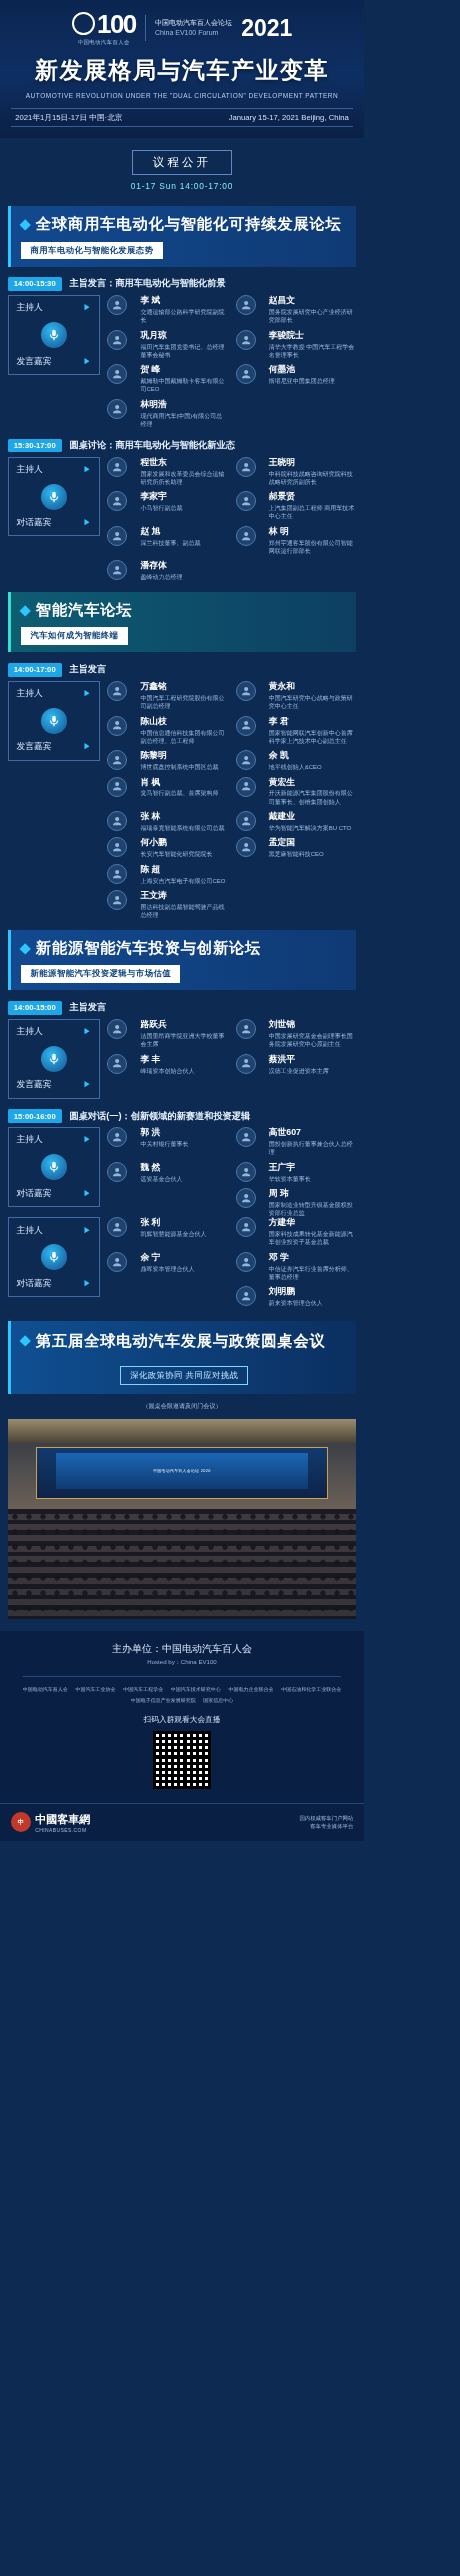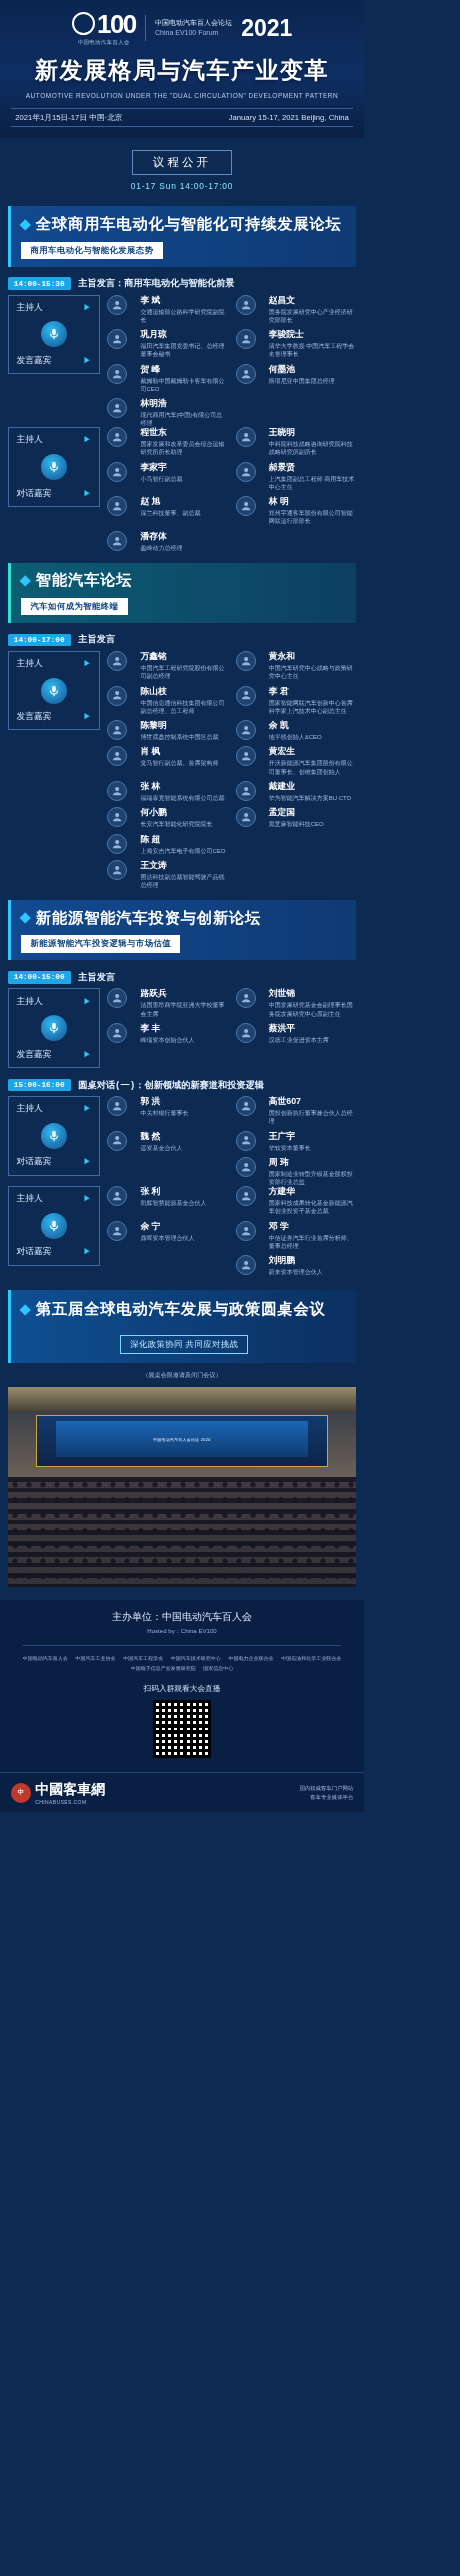--- a/index.html
+++ b/index.html
@@ -91,7 +91,6 @@
   .timerow {
     display:flex; align-items:center; gap:7.7px;
     margin: 10.7px 0 4.6px 0;
-    font-family: Liberation Mono, monospace;
   }
   .timechip {
     background:#1ea7e8; color:#fff; font-size:7.7px; font-weight:bold;

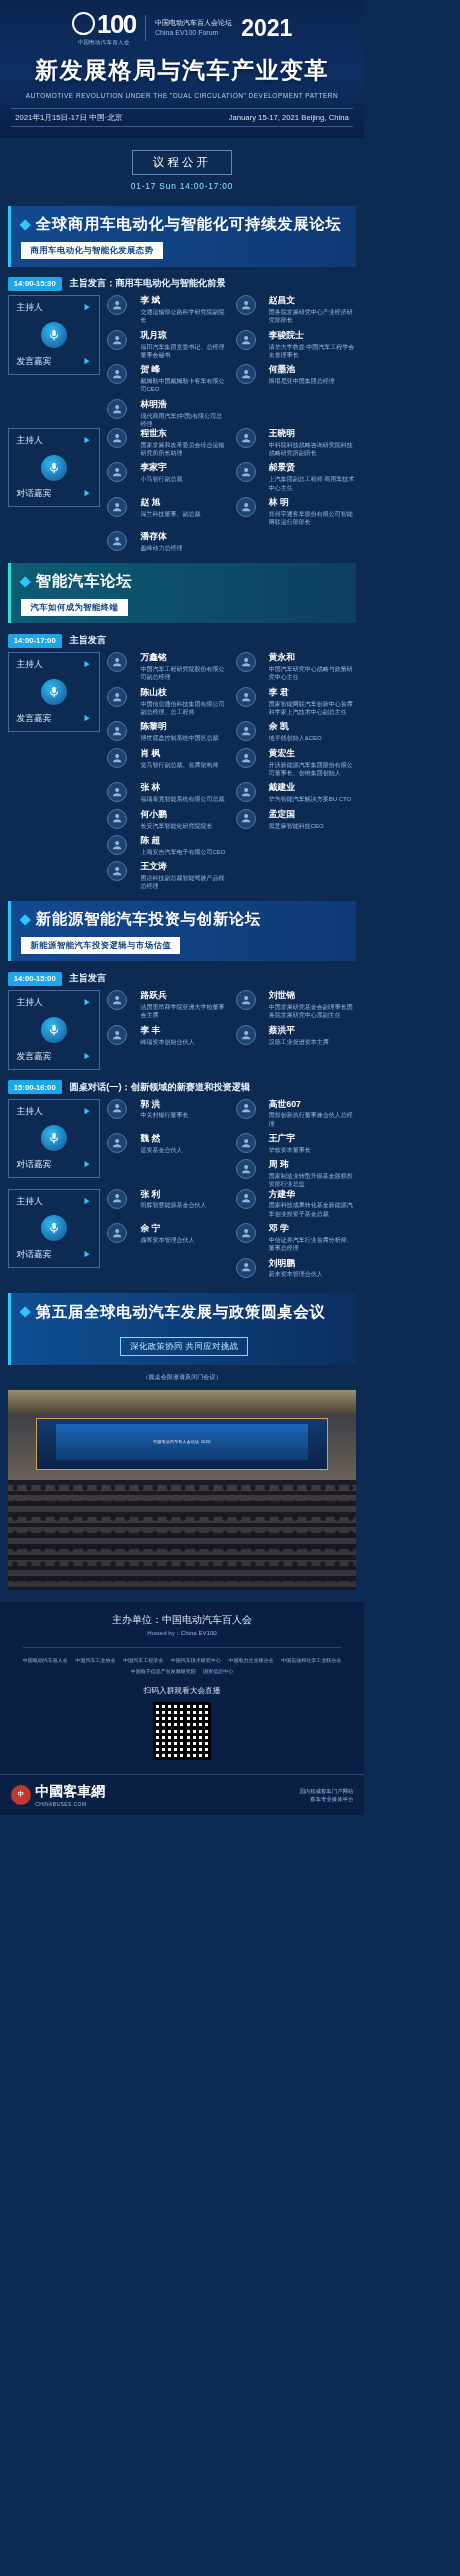--- a/index.html
+++ b/index.html
@@ -340,6 +340,10 @@
               </div>
             </div>
           </div>
+        </div>
+        <div class="timerow">
+          <span class="timechip">15:30-17:00</span>
+          <span class="timelabel">圆桌讨论：商用车电动化与智能化新业态</span>
         </div>
         <div class="body-row">
           <div class="rolebox">

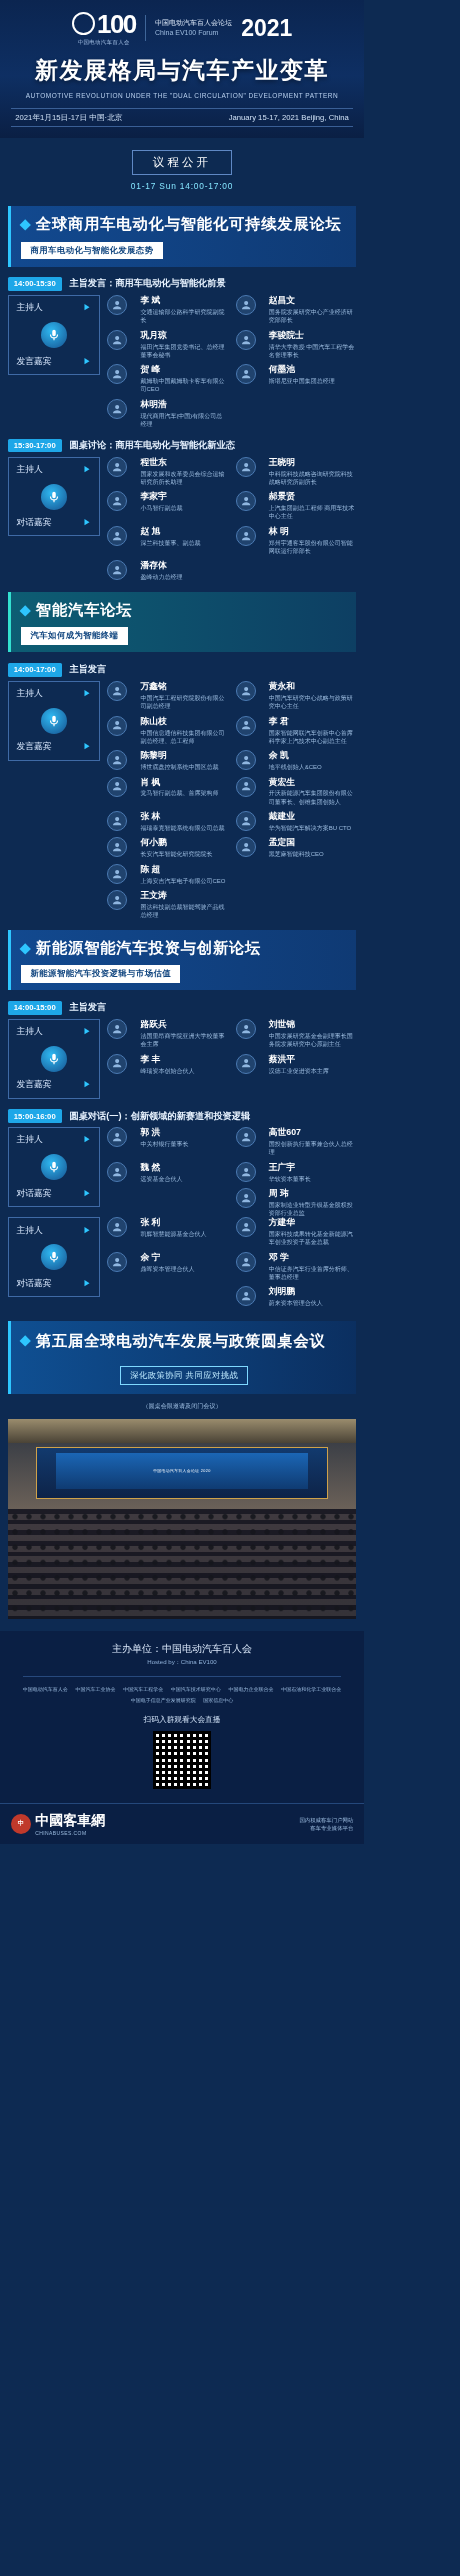--- a/index.html
+++ b/index.html
@@ -198,7 +198,7 @@
   .bb-left { display:flex; align-items:center; gap:4.6px;}
   .bb-logo { width:20px;height:20px;border-radius:50%;background:#c0392b;
     display:flex;align-items:center;justify-content:center;font-size:6.1px;color:#fff;font-weight:bold;}
-  .bb-cn{font-size:14px;font-weight:bold;color:#fff;}
+  .bb-cn{font-size:11px;font-weight:bold;color:#fff;}
   .bb-en{font-size:5px;color:#9dbde0;letter-spacing:0.4px;}
   .bb-right{font-size:5.4px;color:#9dbde0;text-align:right;line-height:1.5;}
 </style>

